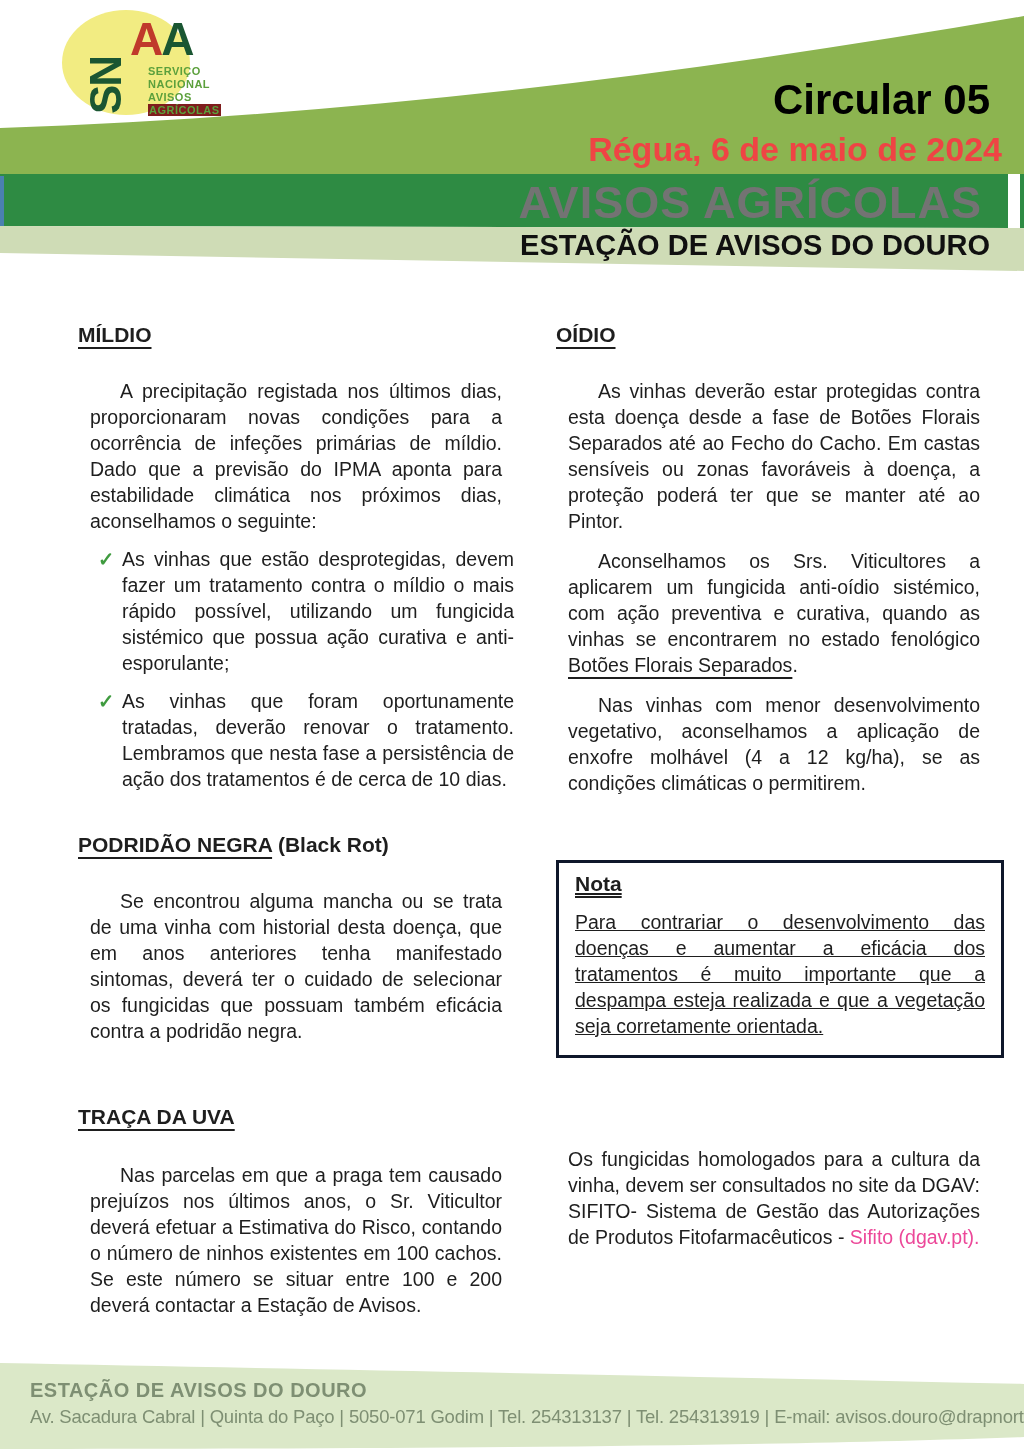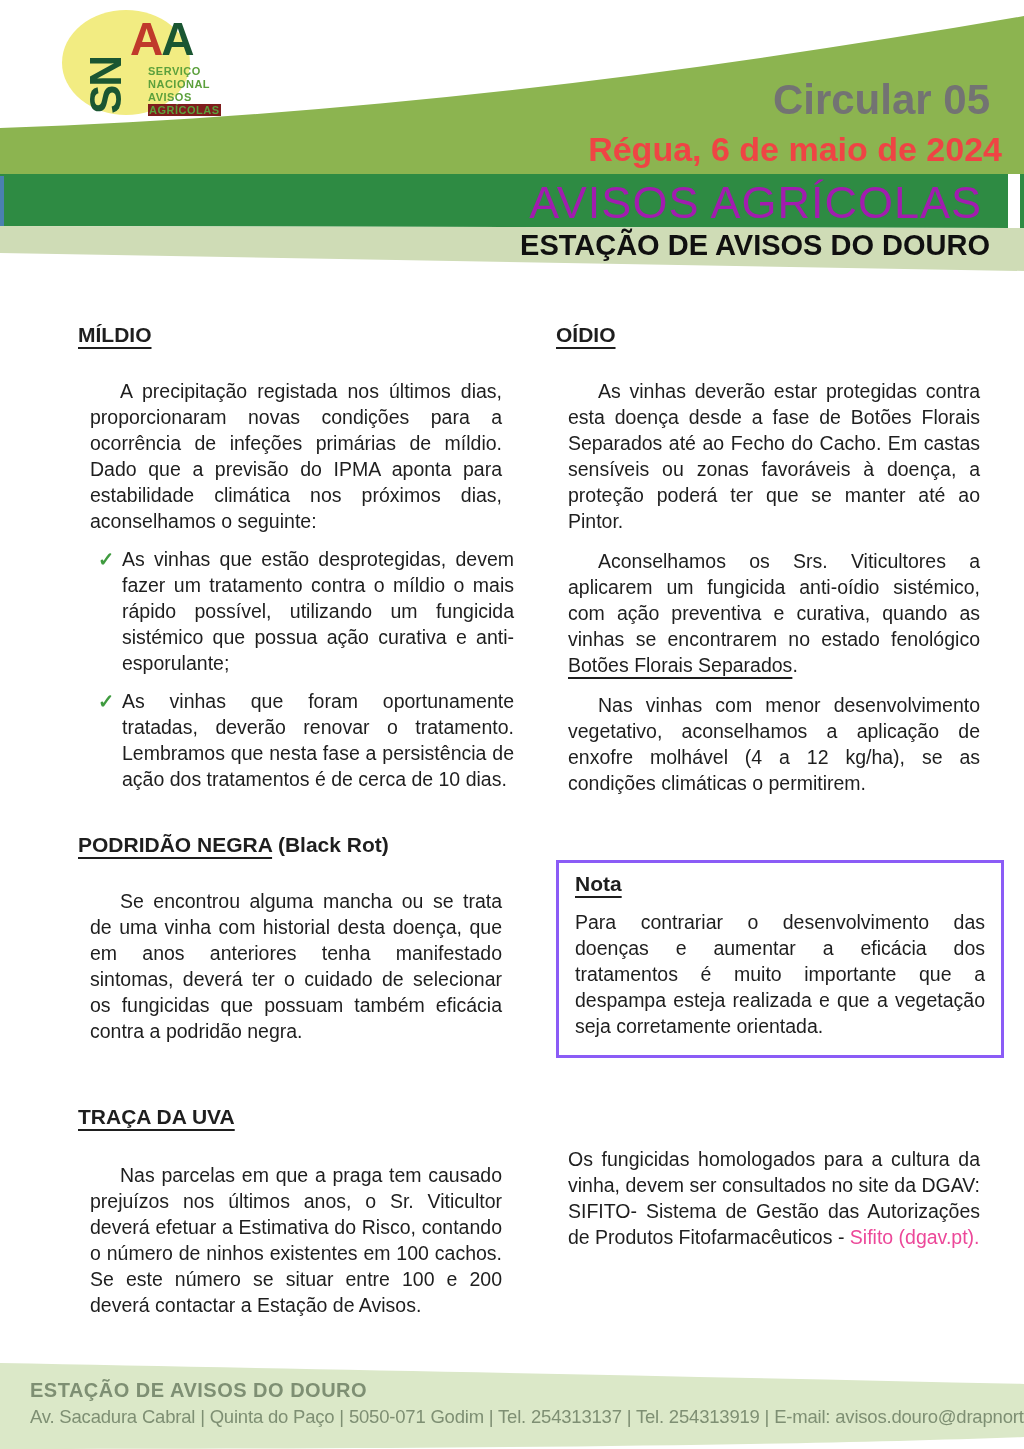--- a/index.html
+++ b/index.html
@@ -24,7 +24,7 @@
 
   
   .hdr{position:absolute;text-align:right;white-space:nowrap;}
-  .hdr-circular{top:76px;right:34px;font-size:42px;font-weight:700;color:#737373;}
+  .hdr-circular{top:76px;right:34px;font-size:42px;font-weight:700;color:#000000;}
   .hdr-date{top:130px;right:22px;font-size:34px;font-weight:700;color:#ef4444;}
   .hdr-banner{top:177px;right:42px;font-size:45px;font-weight:400;color:#a21caf;letter-spacing:1px;}
   .hdr-station{top:229px;right:34px;font-size:29px;font-weight:700;color:#101010;}

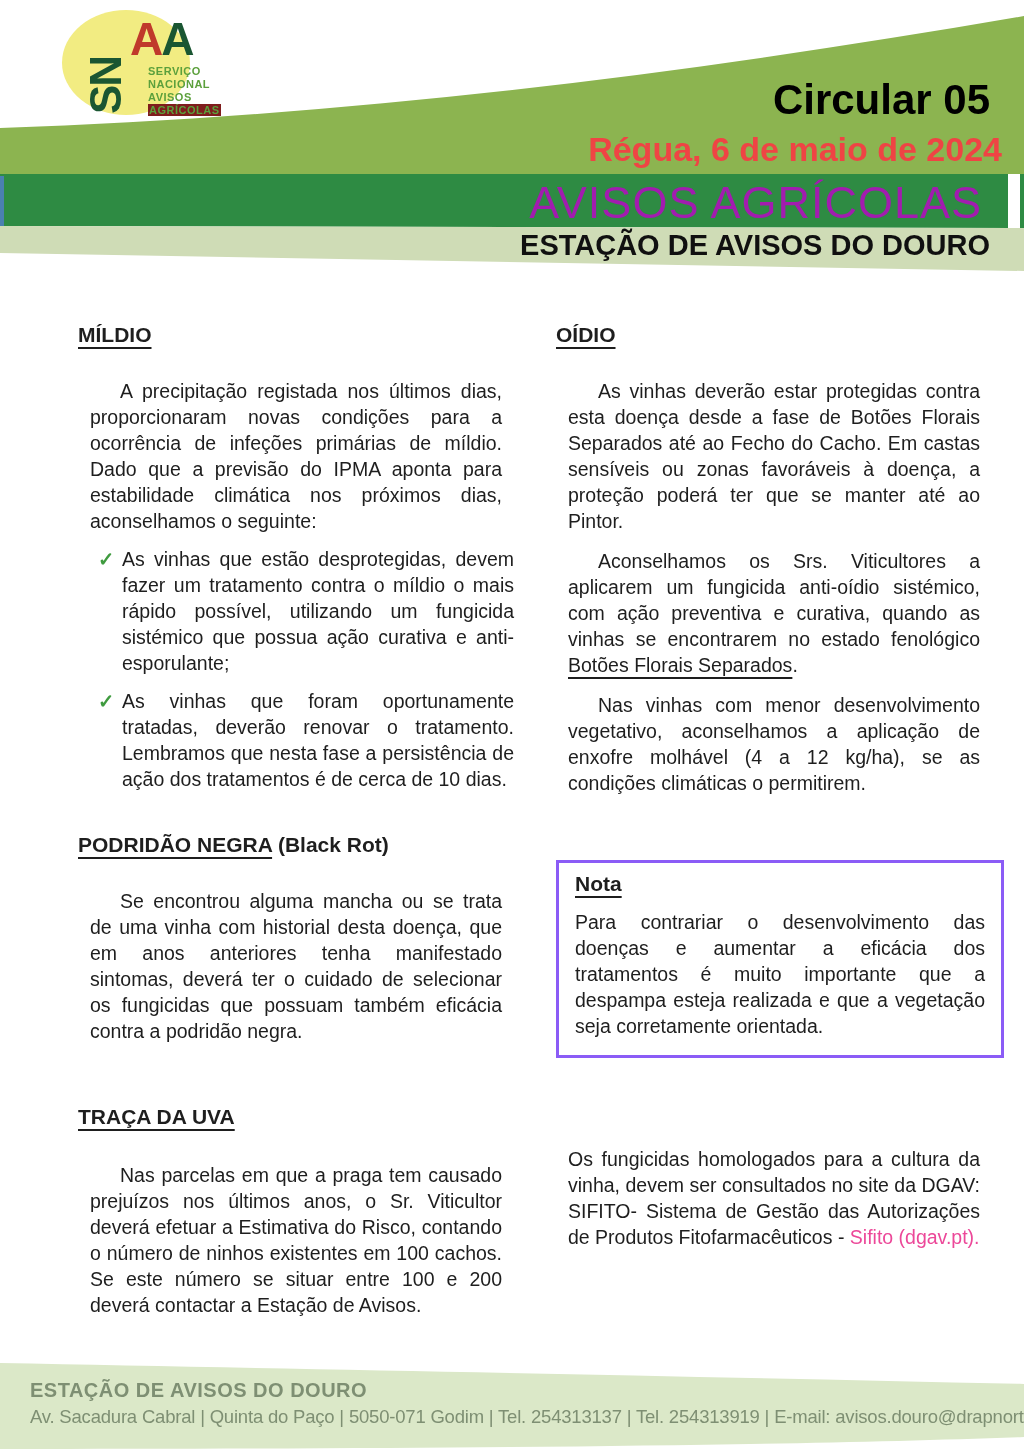--- a/index.html
+++ b/index.html
@@ -26,7 +26,7 @@
   .hdr{position:absolute;text-align:right;white-space:nowrap;}
   .hdr-circular{top:76px;right:34px;font-size:42px;font-weight:700;color:#000000;}
   .hdr-date{top:130px;right:22px;font-size:34px;font-weight:700;color:#ef4444;}
-  .hdr-banner{top:177px;right:42px;font-size:45px;font-weight:400;color:#a21caf;letter-spacing:1px;}
+  .hdr-banner{top:177px;right:42px;font-size:45px;font-weight:700;color:#737373;letter-spacing:1px;}
   .hdr-station{top:229px;right:34px;font-size:29px;font-weight:700;color:#101010;}
 
   

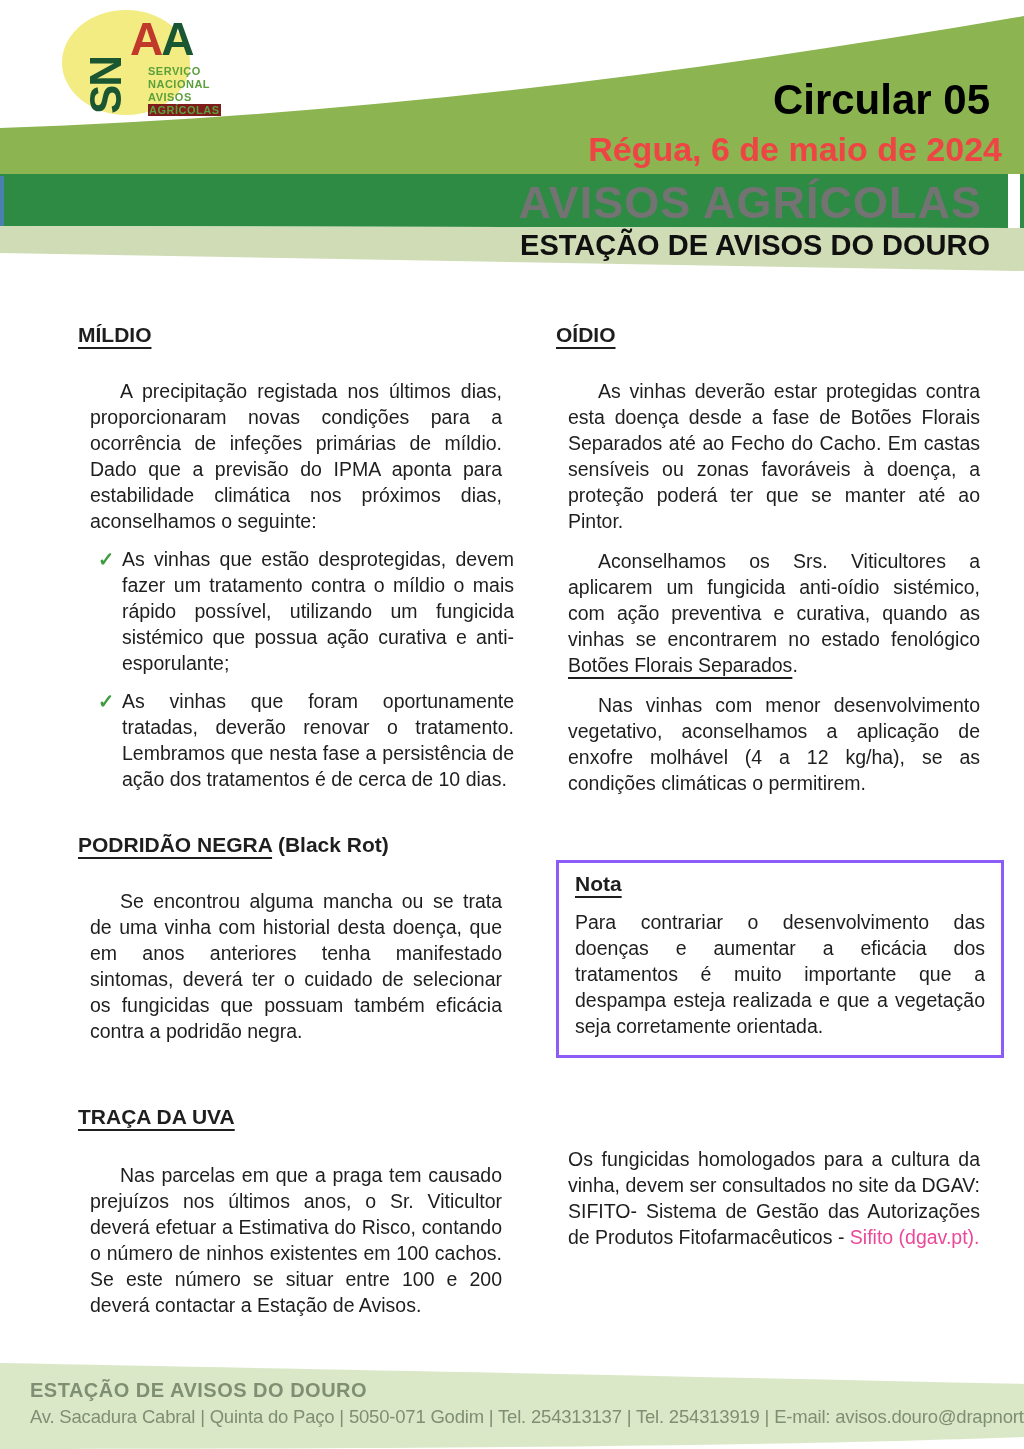--- a/index.html
+++ b/index.html
@@ -40,7 +40,7 @@
   .bullet{display:flex;margin-left:20px;}
   .bullet .check{flex:0 0 24px;color:#3f9b3f;font-weight:700;text-align:left;}
   .bullet .btext{flex:1;text-align:justify;}
-  .nota-box{border:3px solid #8b5cf6;padding:8px 16px 16px 16px;margin-right:-12px;}
+  .nota-box{border:3px solid #0f172a;padding:8px 16px 16px 16px;margin-right:-12px;text-decoration:underline;}
   .nota-box .sec-h{margin-bottom:12px;}
   .nota-box p{margin:0 0 14px 0;text-align:justify;}
   .nota-box p:last-child{margin-bottom:0;}

